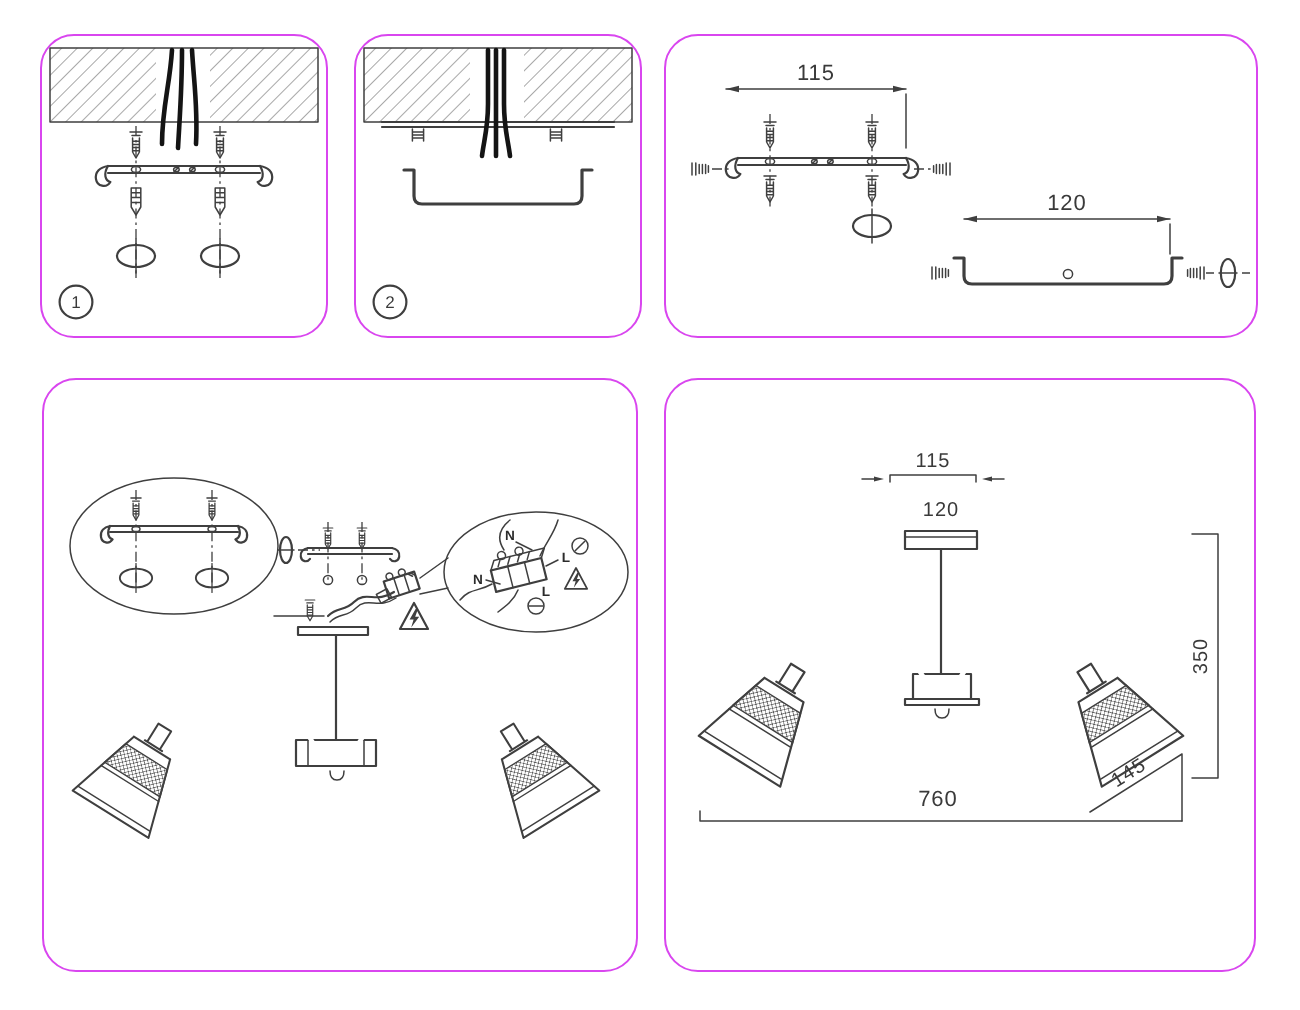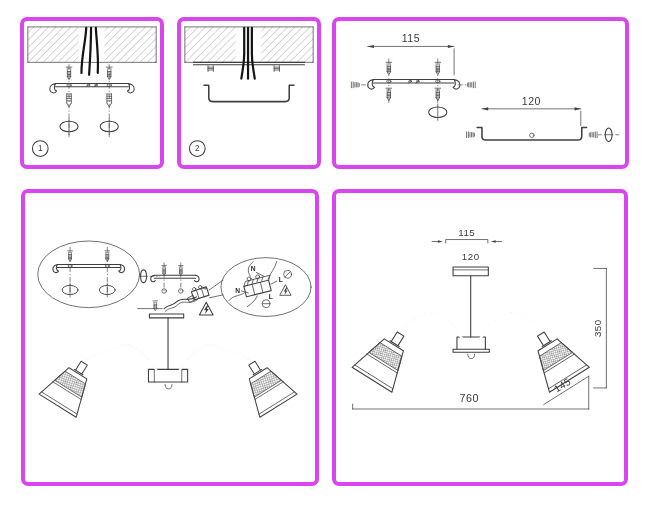--- a/index.html
+++ b/index.html
@@ -5,7 +5,7 @@
   html,body{margin:0;padding:0;background:#ffffff;}
   #stage{position:relative;width:650px;height:505px;background:#ffffff;overflow:hidden;
          font-family:"Liberation Sans",sans-serif;}
-  .panel{position:absolute;border:4px solid #d946ef;border-radius:7px;background:#fff;box-sizing:border-box;}
+  .panel{position:absolute;border:1px solid #d946ef;border-radius:17px;background:#fff;box-sizing:border-box;}
   #panel-step1{left:20px;top:17px;width:144px;height:152px;}
   #panel-step2{left:177px;top:17px;width:144px;height:152px;}
   #panel-bracket-dims{left:332px;top:17px;width:297px;height:152px;}

